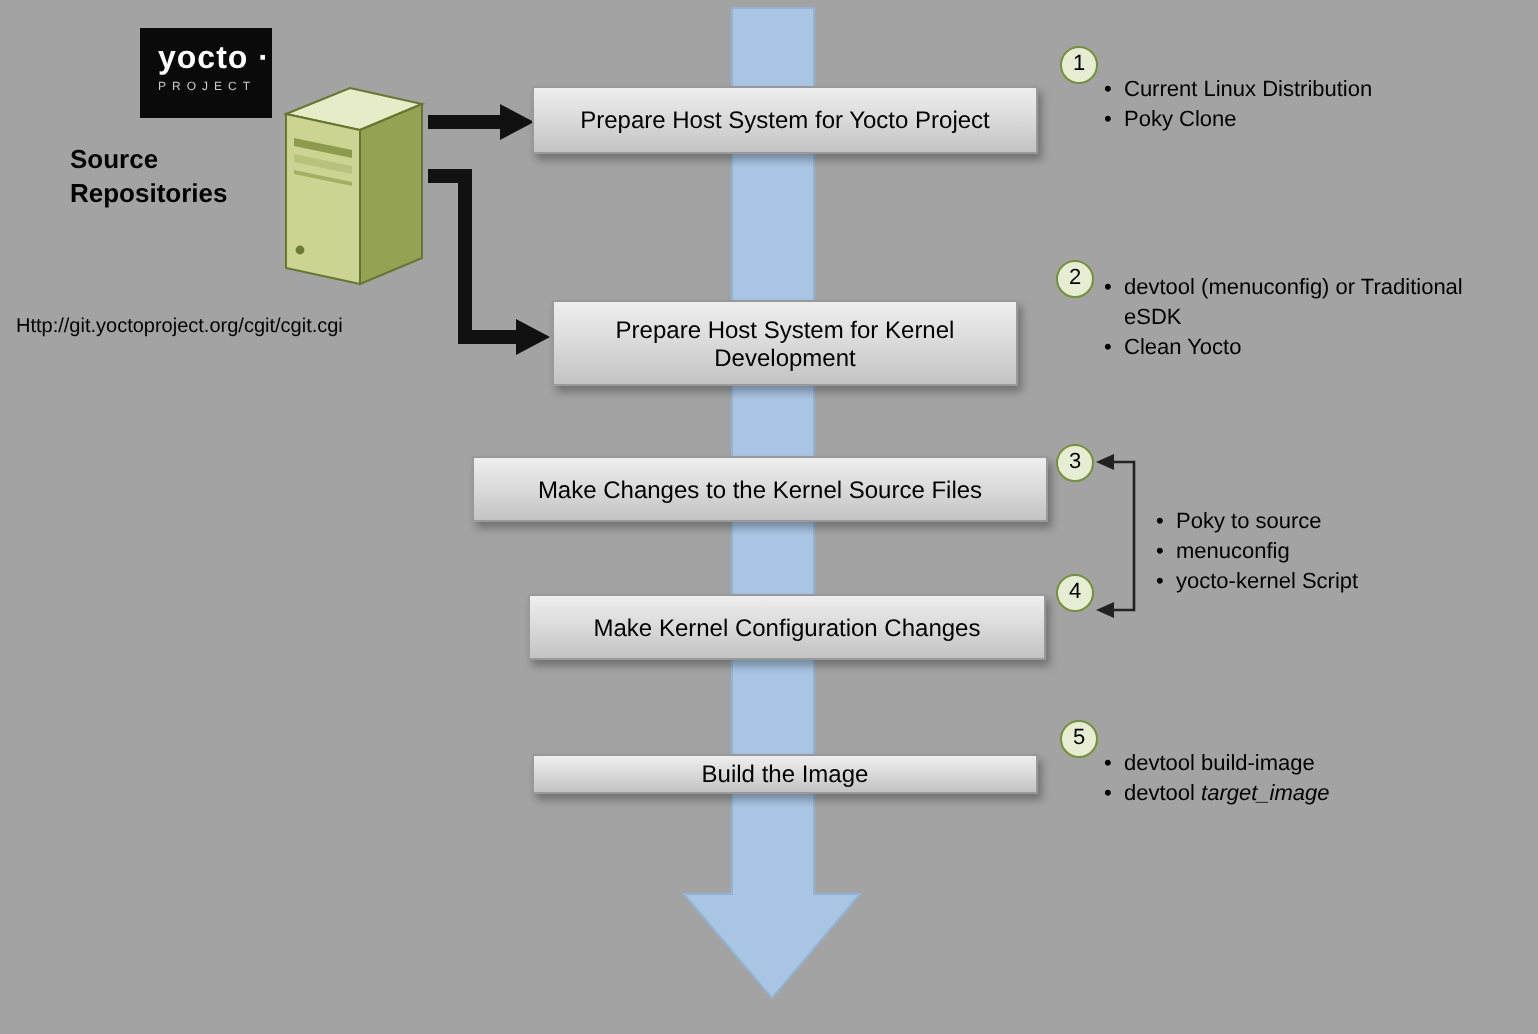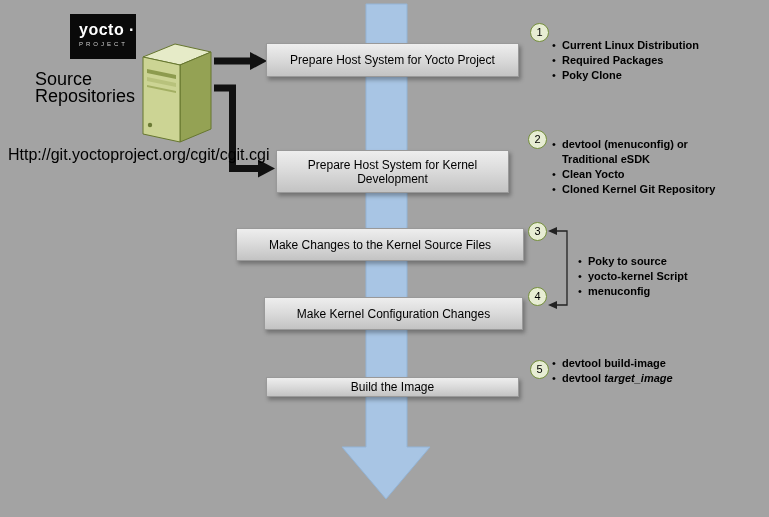--- a/index.html
+++ b/index.html
@@ -59,7 +59,7 @@
   .bullets { position:absolute; list-style:none; margin:0; padding:0; }
   .bullets li { display:flex; font-size:11px; line-height:15px; }
   .bullets li::before { content:"\2022"; flex:0 0 10px; width:10px; }
-  .bt { flex:1 1 auto;font-weight:bold; }
+  .bt { flex:1 1 auto; }
   .l1  { left:552px; top:38px;  width:205px; }
   .l2  { left:552px; top:137px; width:190px; }
   .l34 { left:578px; top:254px; width:170px; }

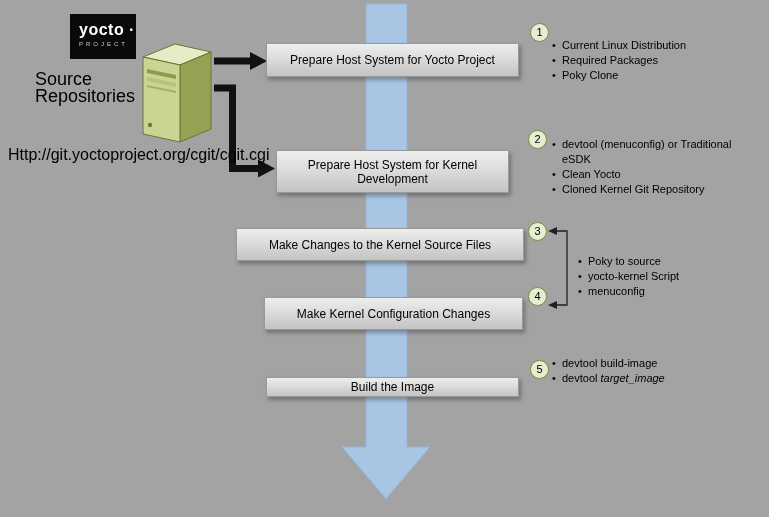--- a/index.html
+++ b/index.html
@@ -135,9 +135,6 @@
         <span class="bt">Current Linux Distribution</span>
       </li>
     <li>
-        <span class="bt">Required Packages</span>
-      </li>
-    <li>
         <span class="bt">Poky Clone</span>
       </li>
   </ul>

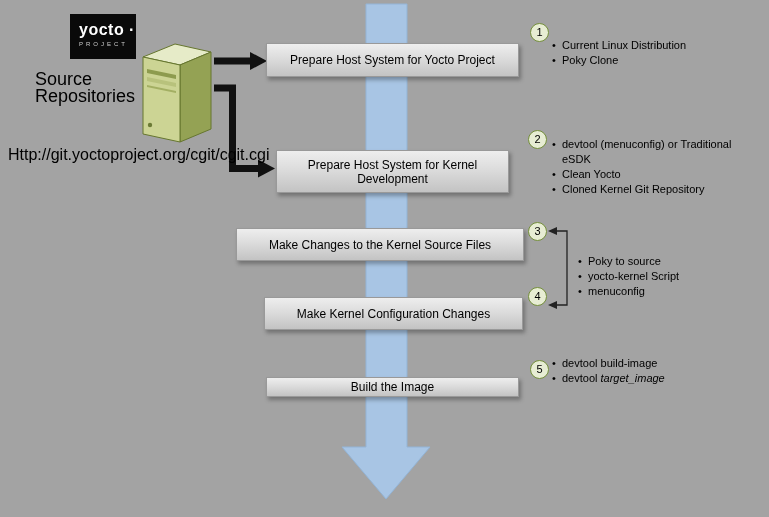--- a/index.html
+++ b/index.html
@@ -23,7 +23,7 @@
   
   .src-label {
     position:absolute; left:35px; top:71px; width:110px;
-    font-size:18px; font-weight:normal; line-height:17px;
+    font-size:13px; font-weight:bold; line-height:17px;
   }
   .src-url { position:absolute; left:8px; top:146px; font-size:16px; }
 

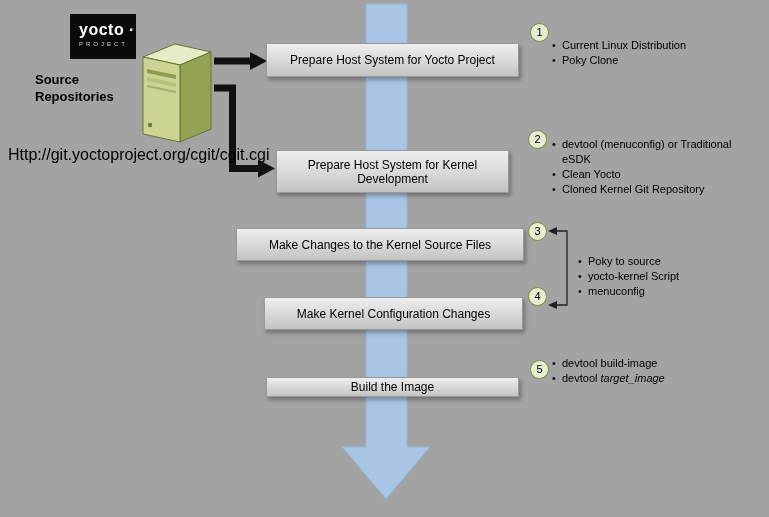--- a/index.html
+++ b/index.html
@@ -25,7 +25,7 @@
     position:absolute; left:35px; top:71px; width:110px;
     font-size:13px; font-weight:bold; line-height:17px;
   }
-  .src-url { position:absolute; left:8px; top:146px; font-size:16px; }
+  .src-url { position:absolute; left:8px; top:158px; font-size:10px; }
 
   
   .step-box {

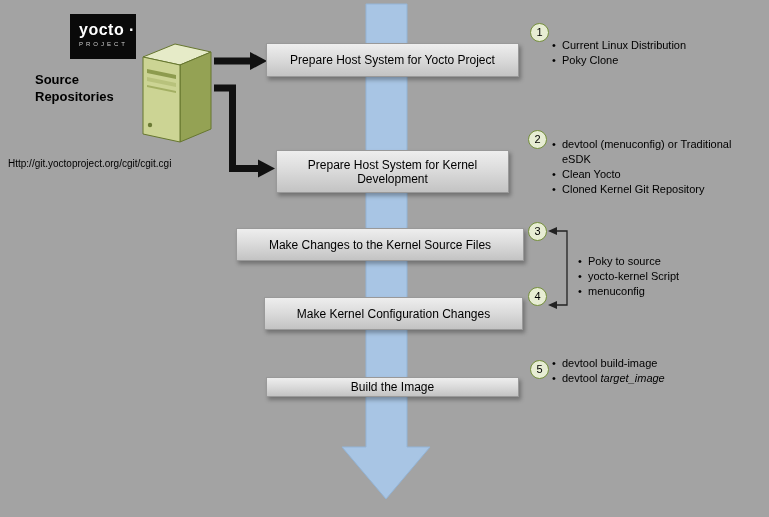--- a/index.html
+++ b/index.html
@@ -146,9 +146,6 @@
     <li>
         <span class="bt">Clean Yocto</span>
       </li>
-    <li>
-        <span class="bt">Cloned Kernel Git Repository</span>
-      </li>
   </ul>
 
   <ul class="bullets l34">

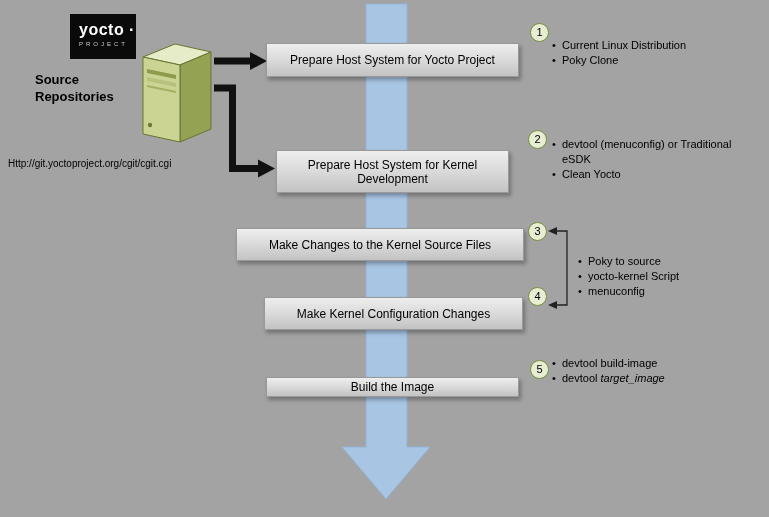--- a/index.html
+++ b/index.html
@@ -153,10 +153,10 @@
         <span class="bt">Poky to source</span>
       </li>
     <li>
-        <span class="bt">yocto-kernel Script</span>
+        <span class="bt">menuconfig</span>
       </li>
     <li>
-        <span class="bt">menuconfig</span>
+        <span class="bt">yocto-kernel Script</span>
       </li>
   </ul>
 

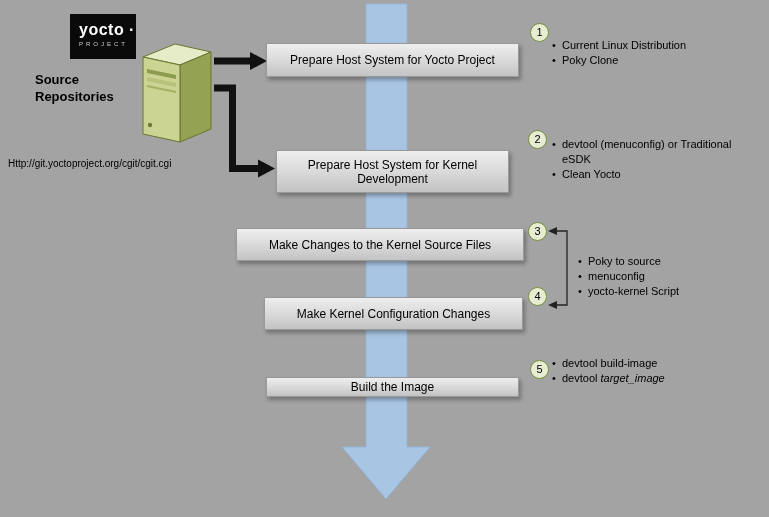--- a/index.html
+++ b/index.html
@@ -63,7 +63,7 @@
   .l1  { left:552px; top:38px;  width:205px; }
   .l2  { left:552px; top:137px; width:190px; }
   .l34 { left:578px; top:254px; width:170px; }
-  .l5  { left:552px; top:356px; width:205px; }
+  .l5  { left:552px; top:375px; width:205px; }
   .it { font-style:italic; }
 </style>
 </head>

